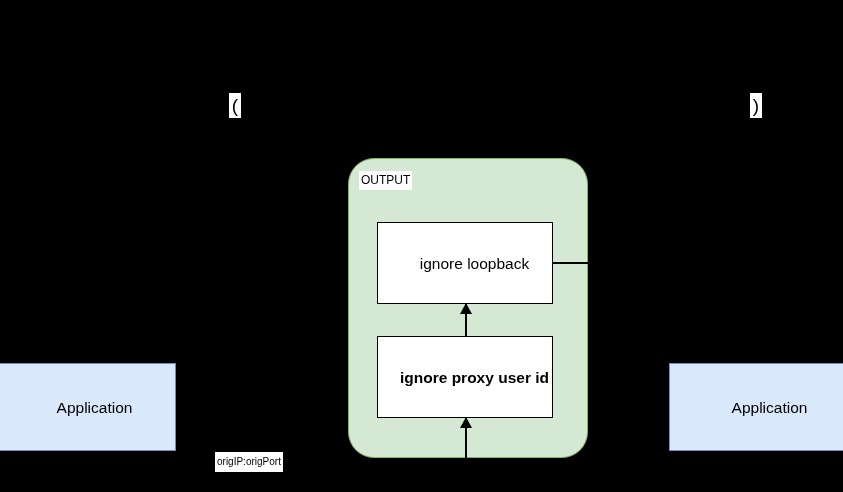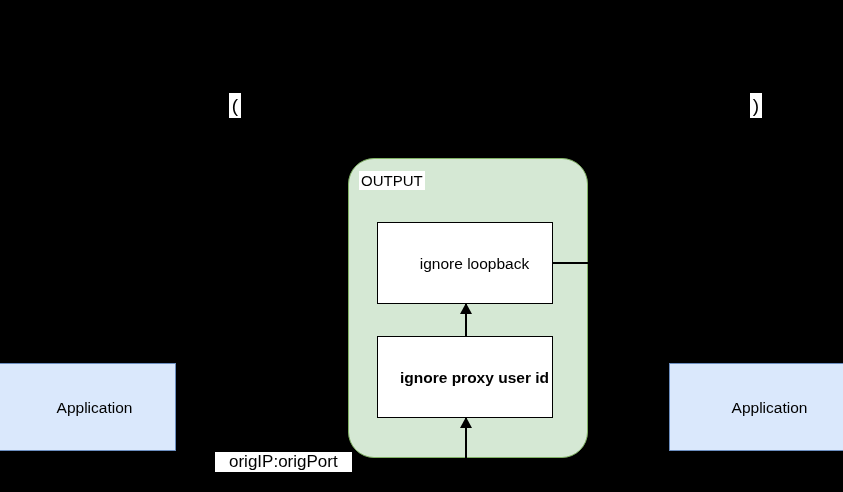--- a/index.html
+++ b/index.html
@@ -45,7 +45,7 @@
     top: 171px;
     background: #ffffff;
     color: #000000;
-    font-size: 15px;
+    font-size: 12px;
     line-height: 19px;
     padding: 0 2px;
     white-space: nowrap;

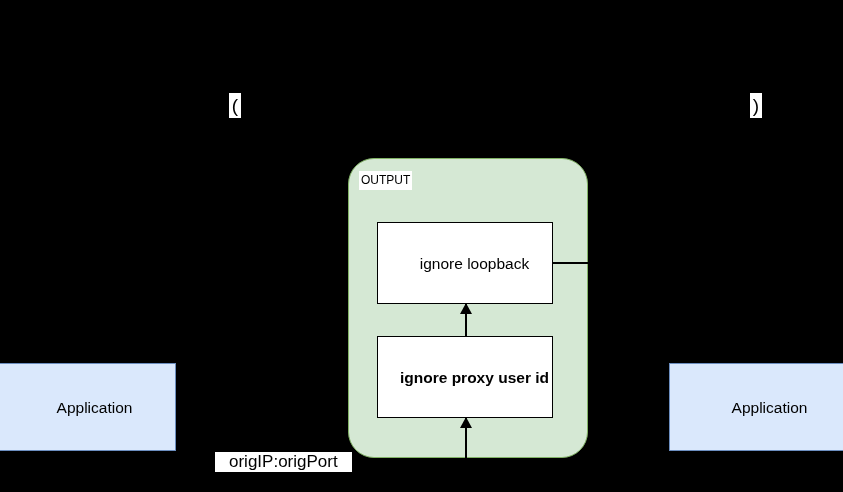--- a/index.html
+++ b/index.html
@@ -99,9 +99,9 @@
     position: absolute;
     background: #ffffff;
     color: #000000;
-    font-size: 17px;
+    font-size: 10px;
     line-height: 20px;
-    padding: 0 14px;
+    padding: 0 2px;
     white-space: nowrap;
   }
   .label-origip {

